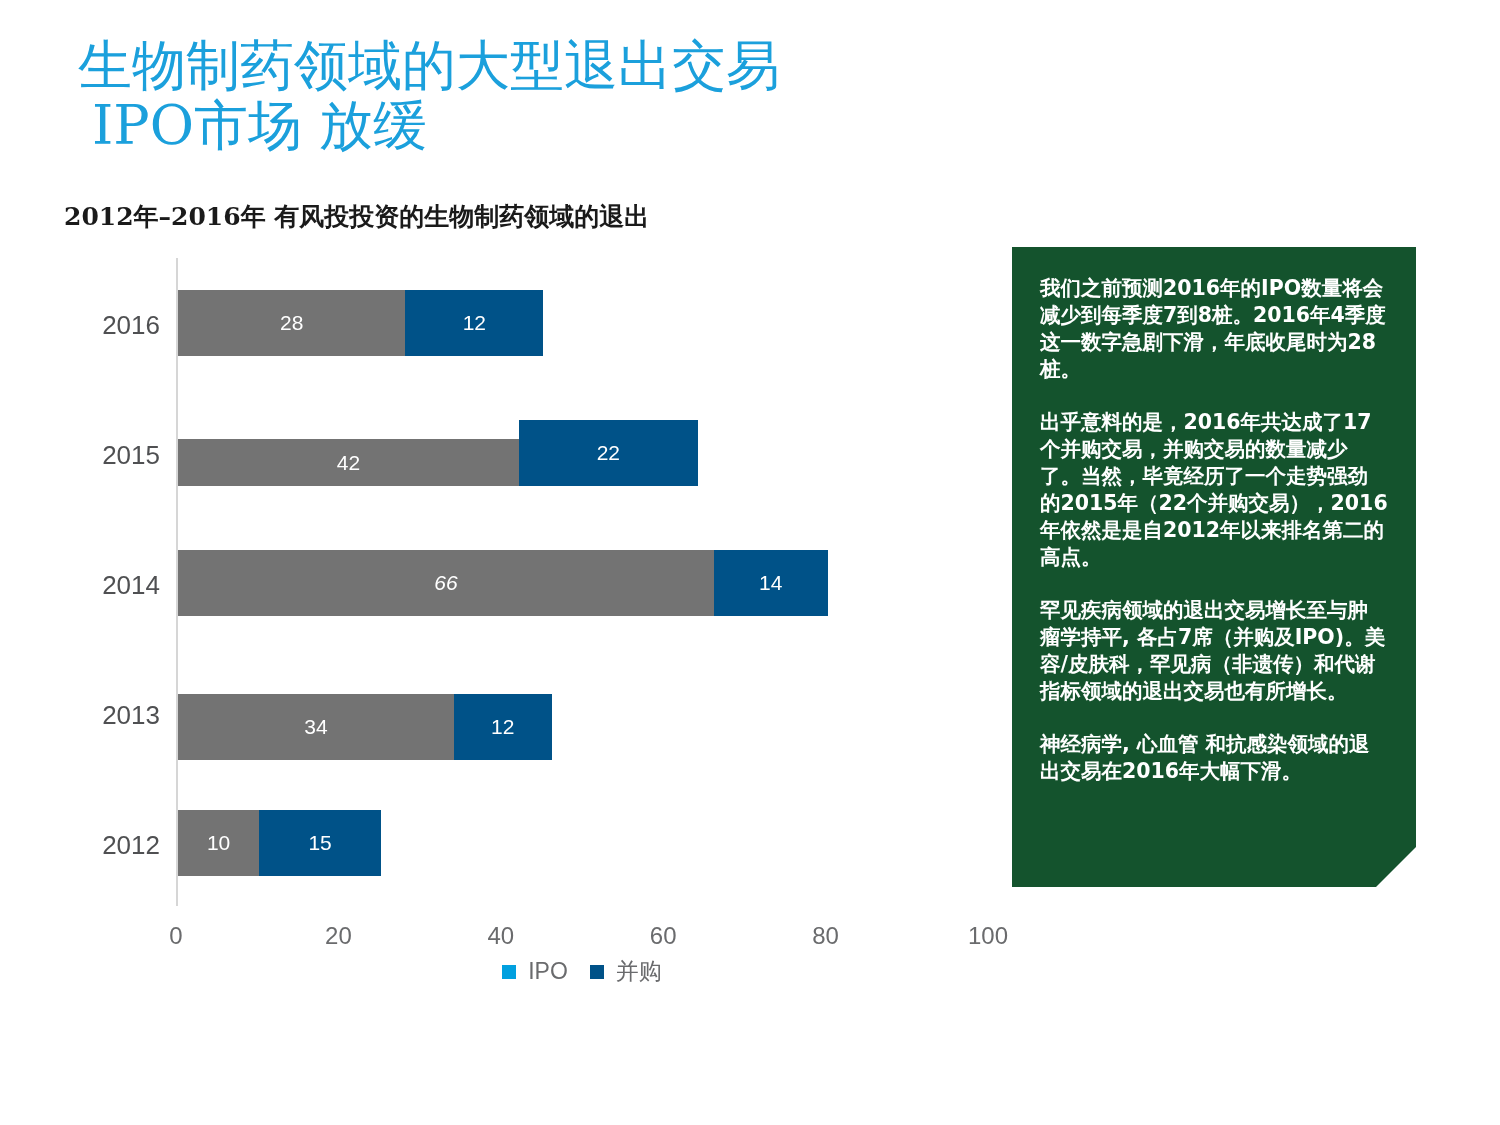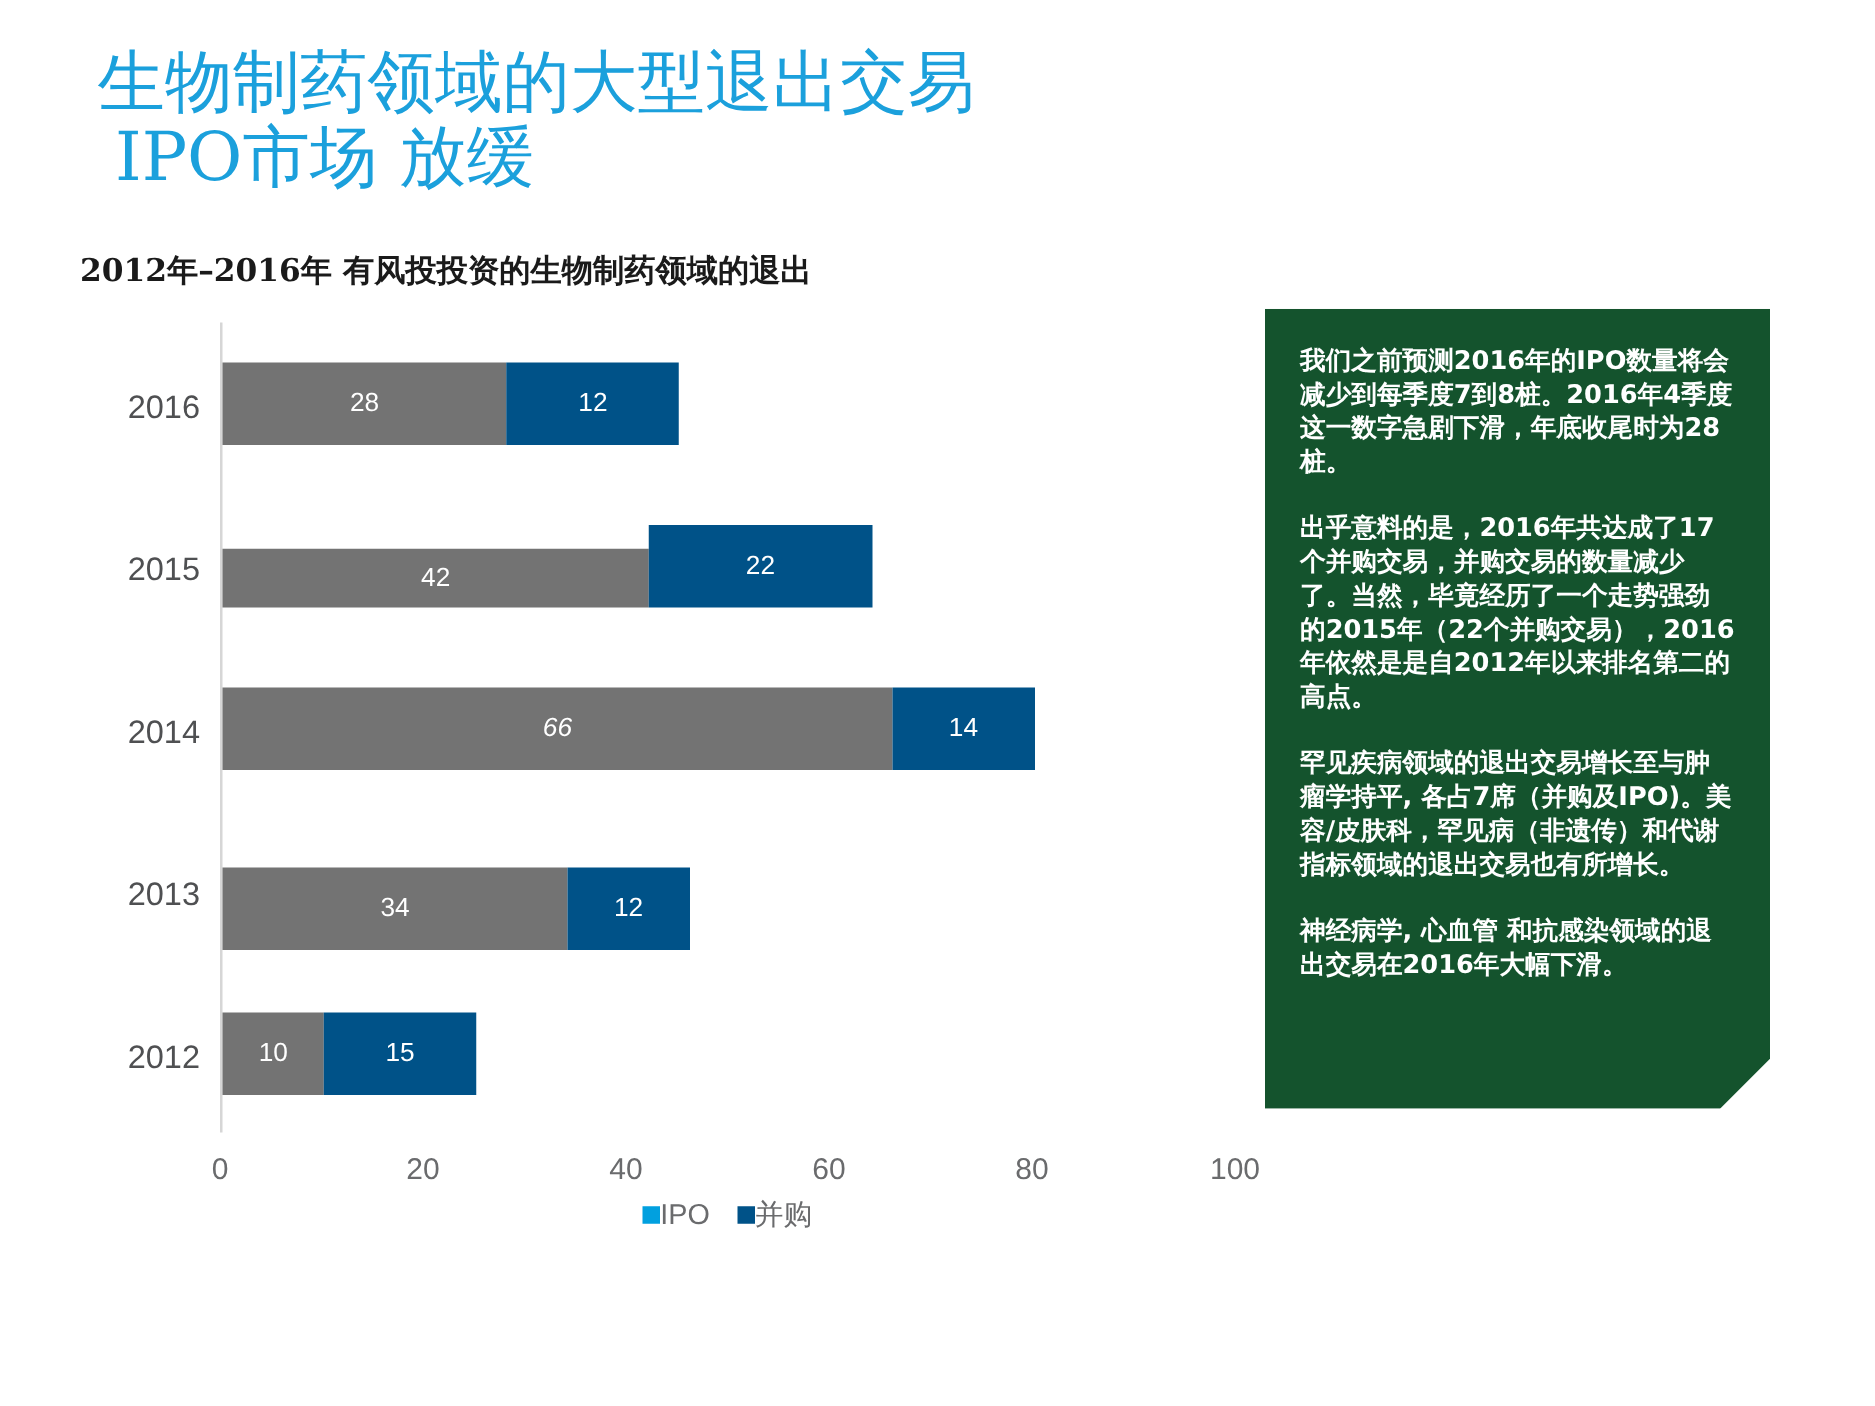--- a/index.html
+++ b/index.html
@@ -52,7 +52,7 @@
     position:absolute;left:98px;top:706px;width:812px;
     display:flex;justify-content:center;align-items:center;gap:22px;
   }
-  .leg-item{display:flex;align-items:center;gap:0;}
+  .leg-item{display:flex;align-items:center;gap:12px;}
   .leg-swatch{width:14px;height:14px;display:inline-block;}
   .leg-swatch.ipo{background:#01A0DF;}
   .leg-swatch.ma{background:#005288;}

